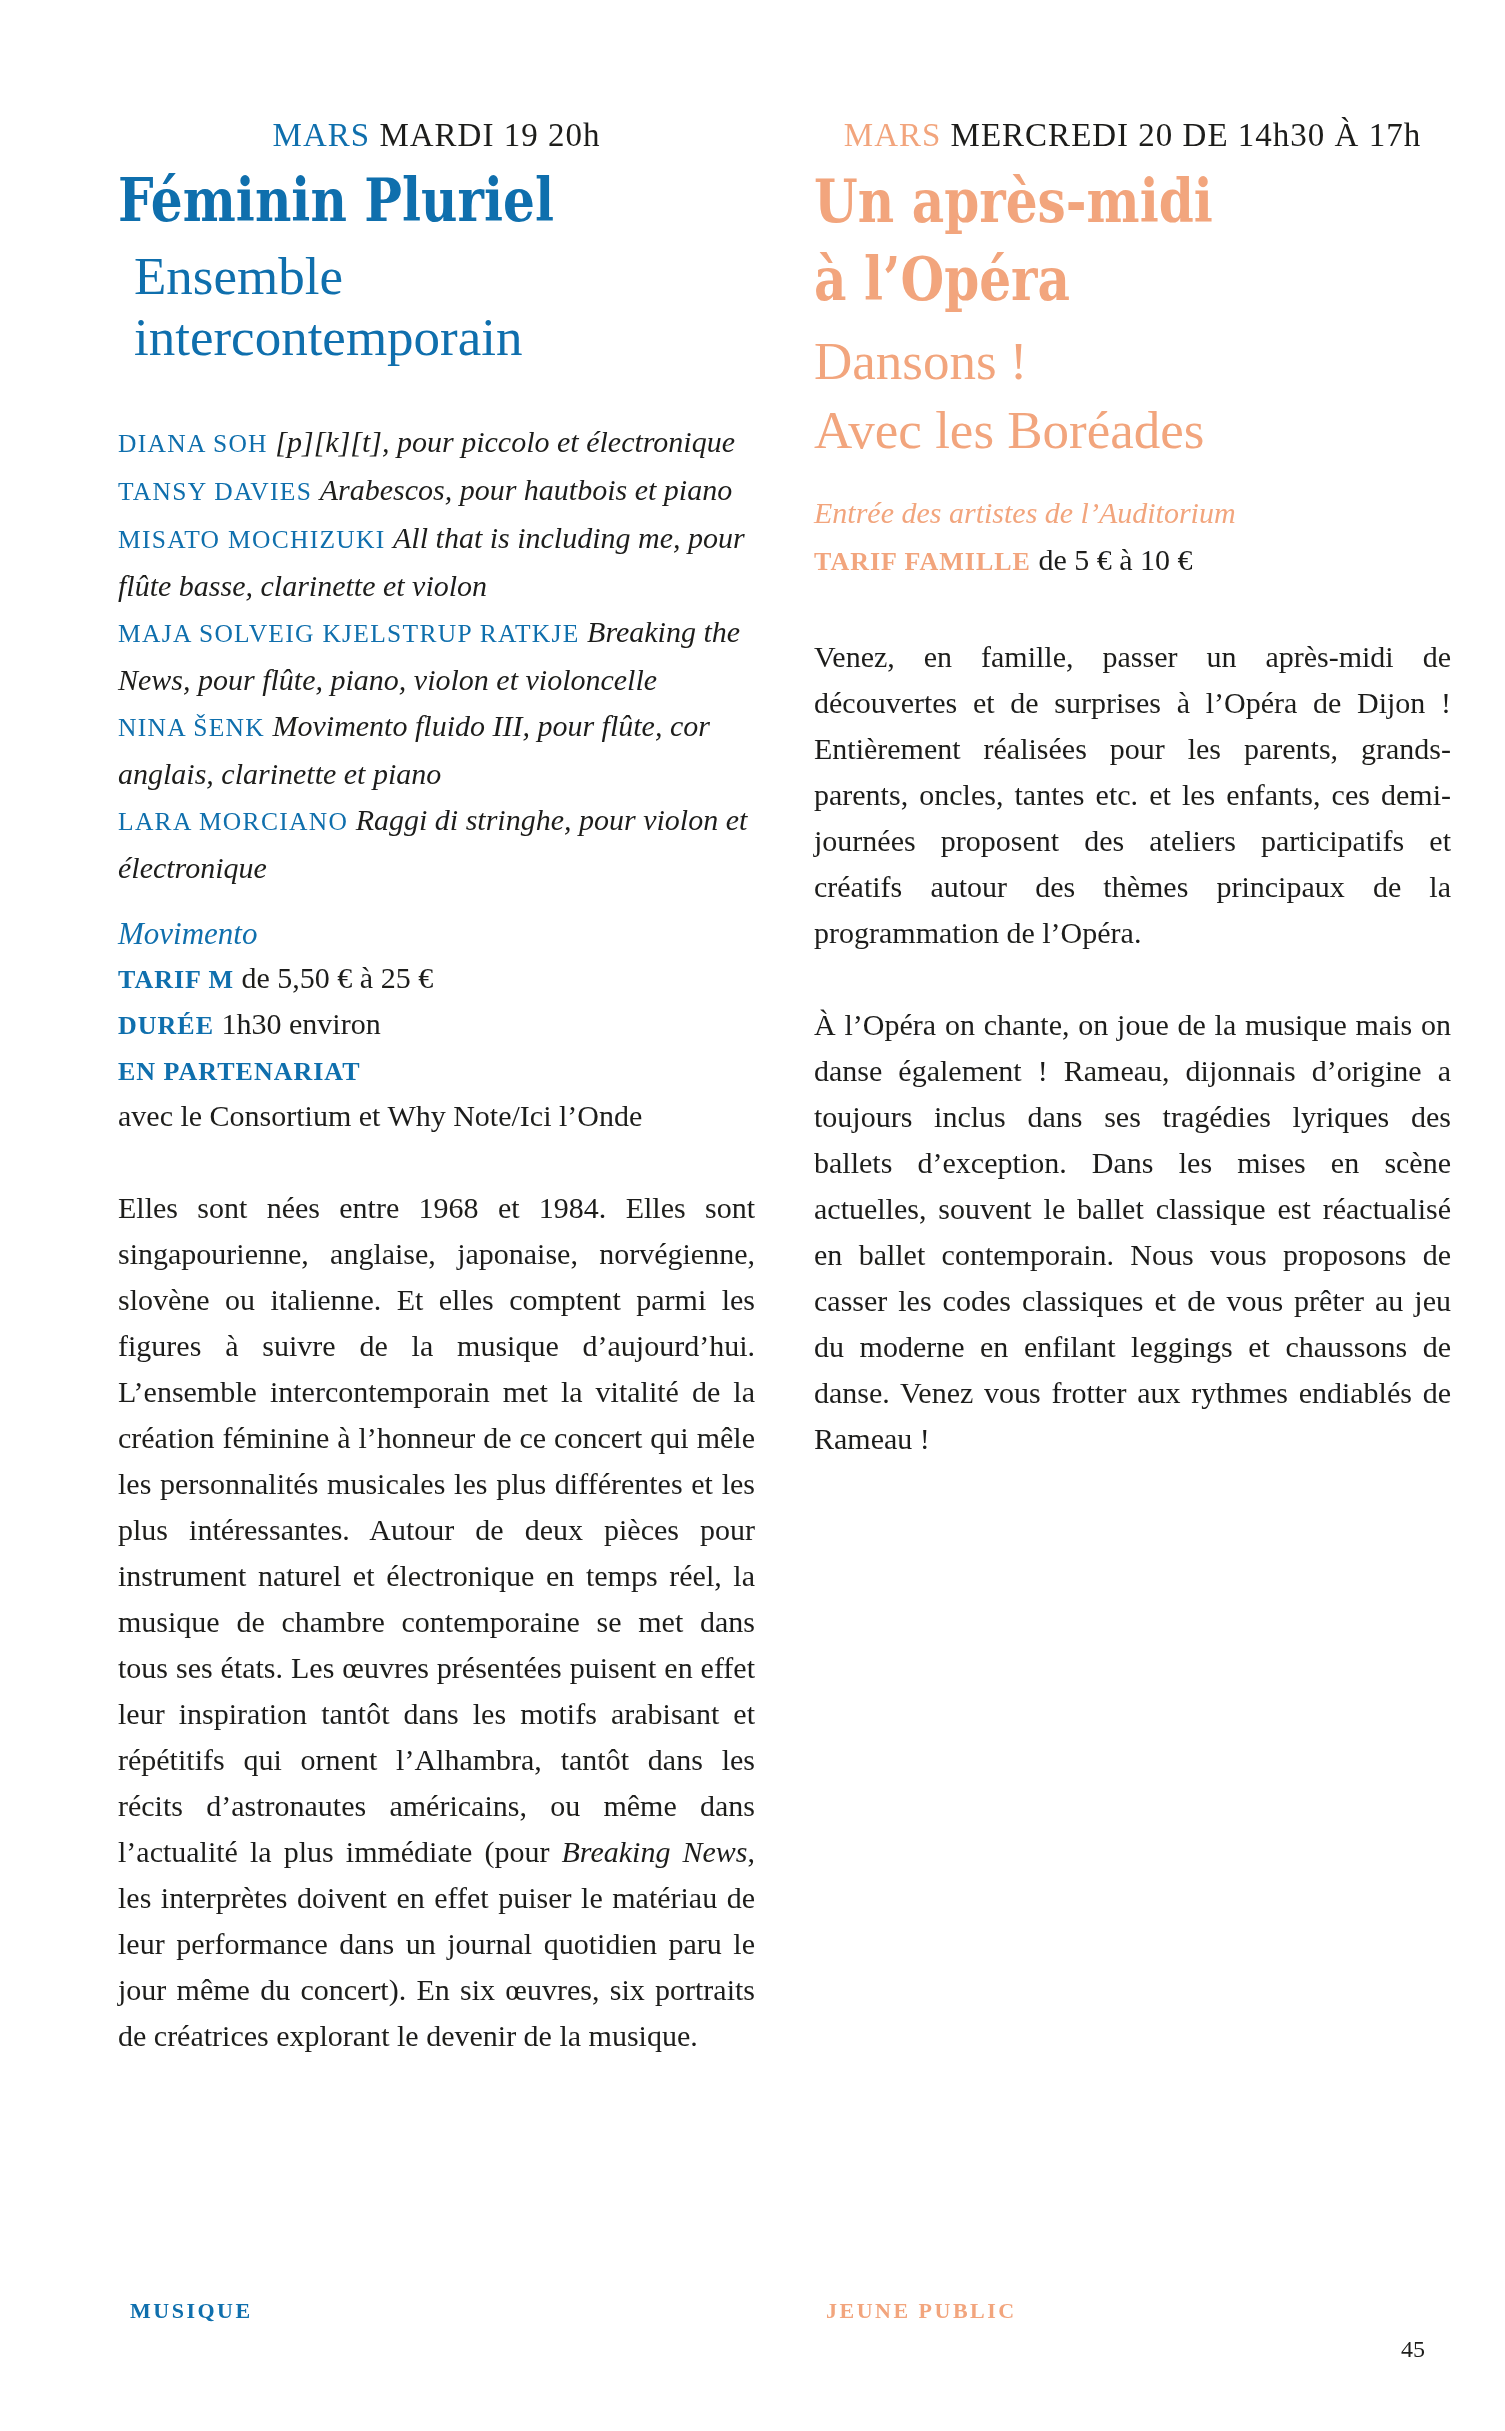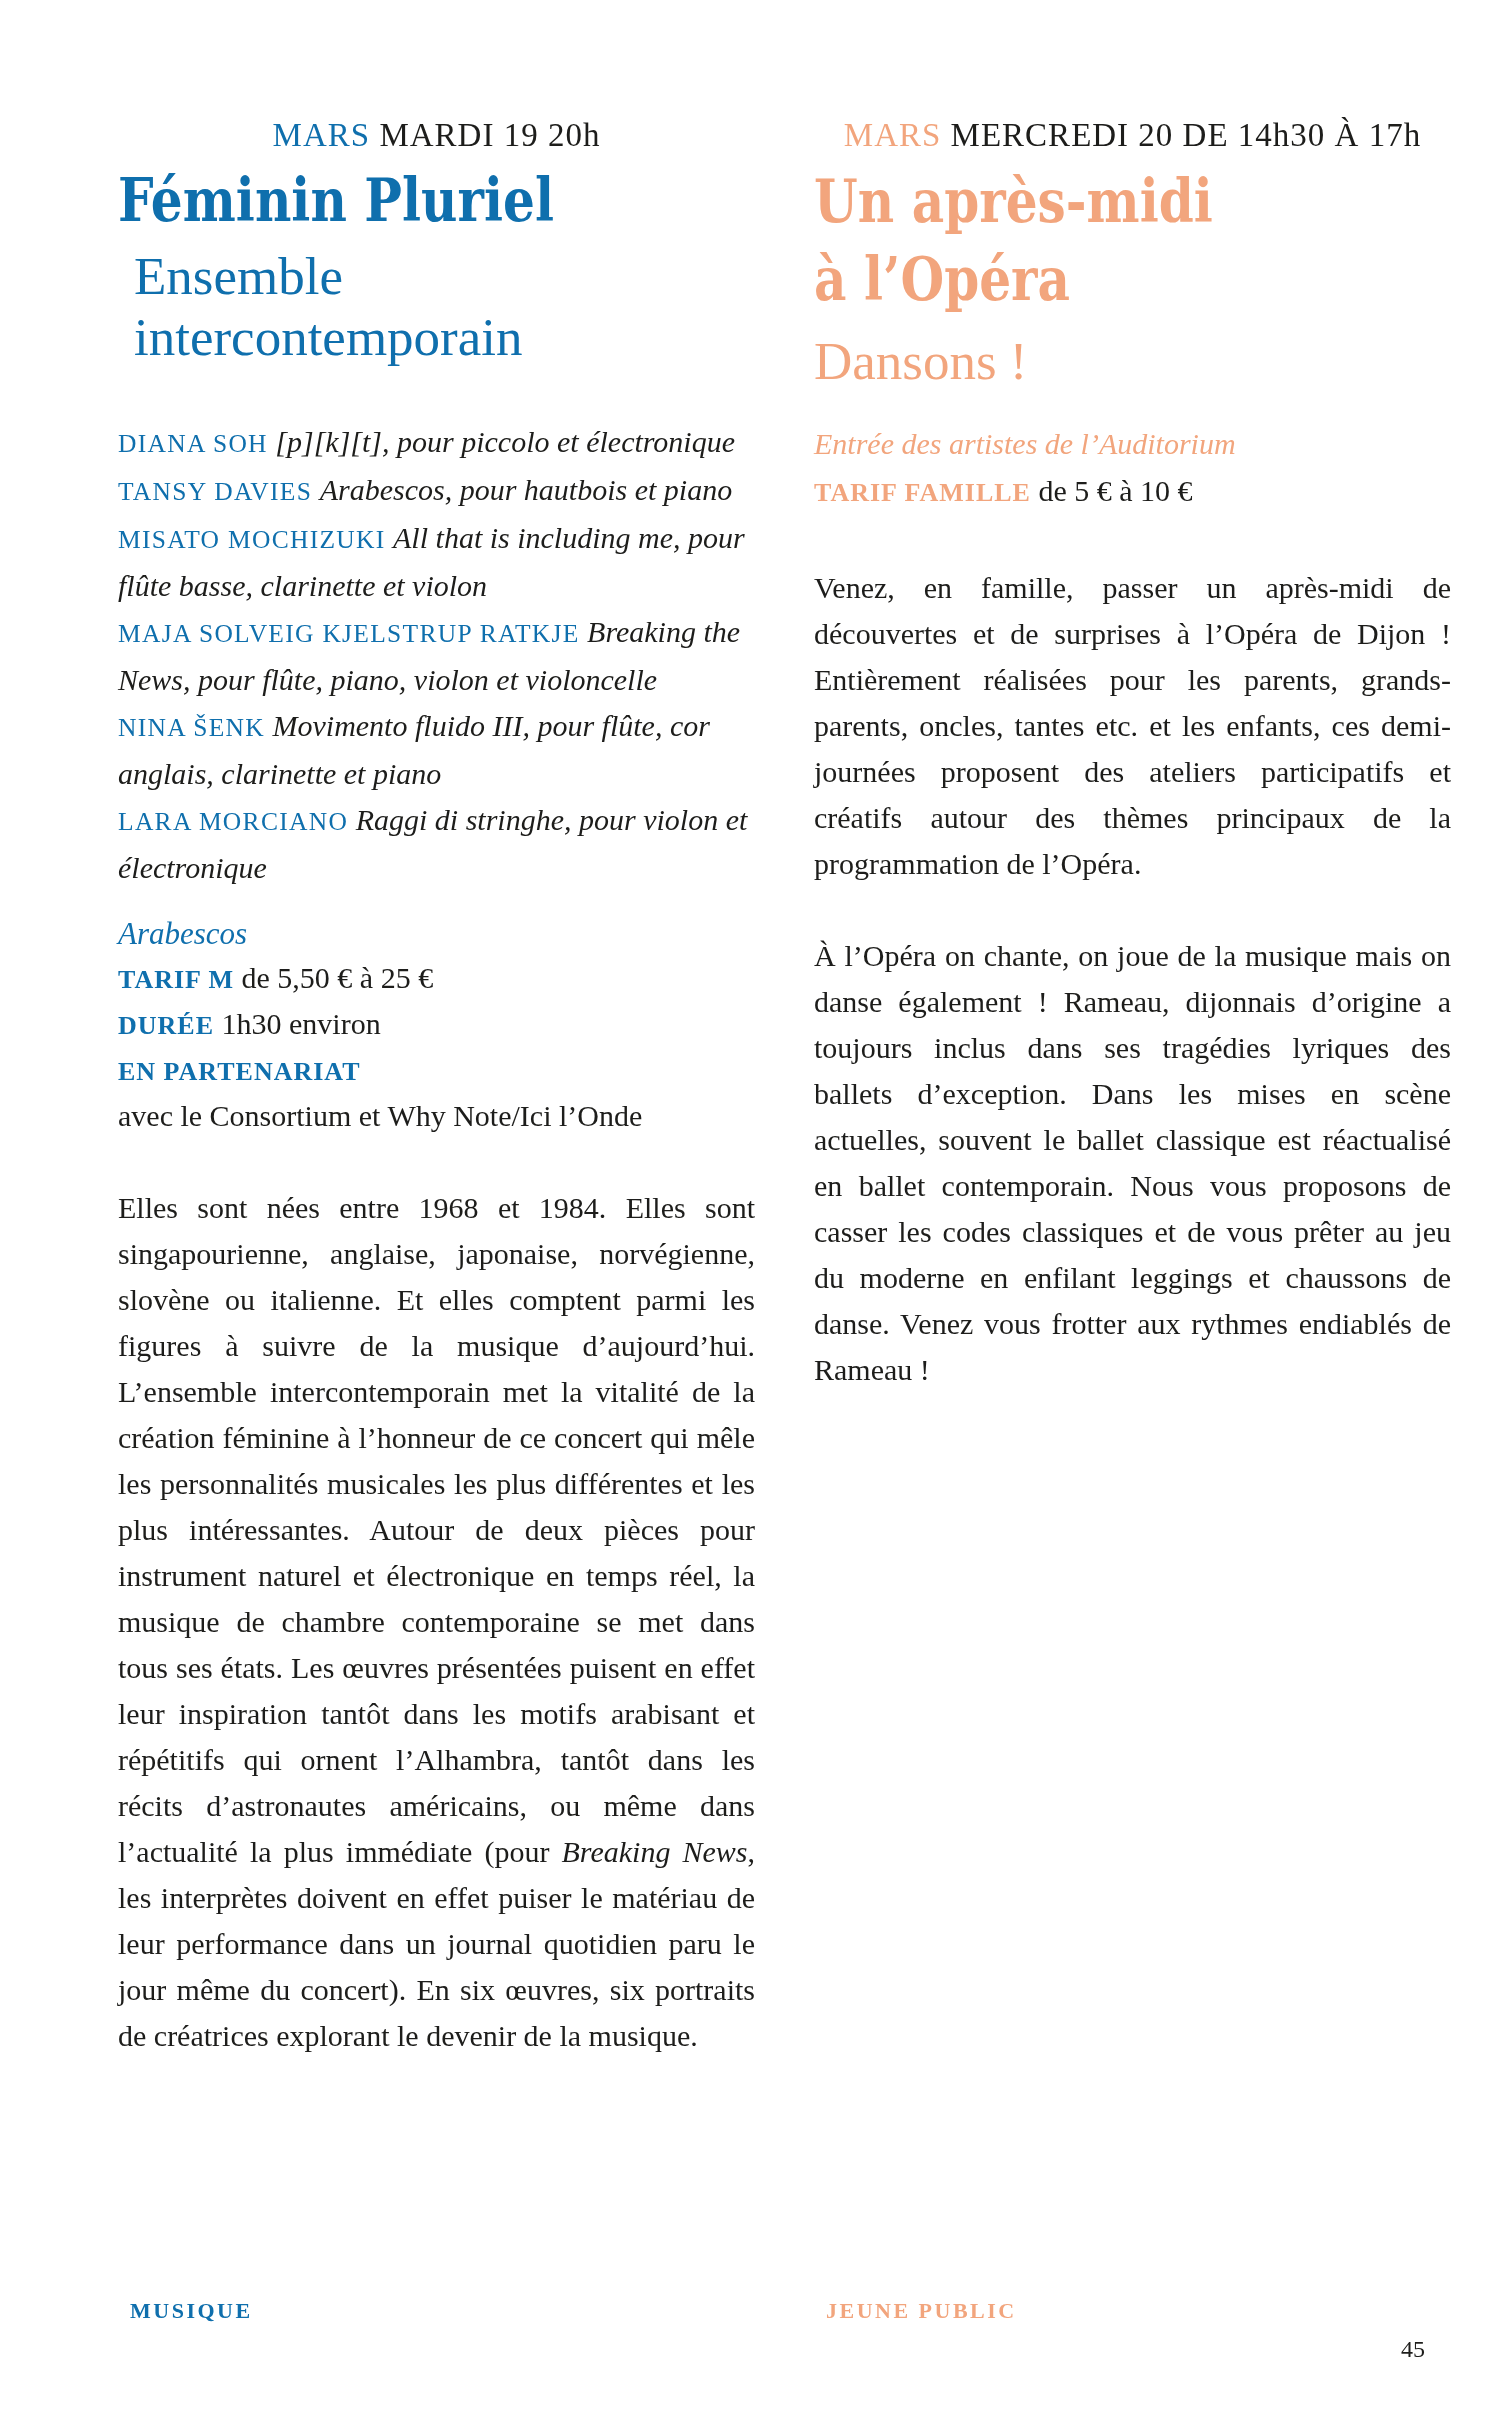--- a/index.html
+++ b/index.html
@@ -117,6 +117,7 @@
 
     <h2 class="subtitle">
       <span>Dansons !</span>
+      <span>Avec les Boréades</span>
     </h2>
 
     <p class="note">Entrée des artistes de l’Auditorium</p>

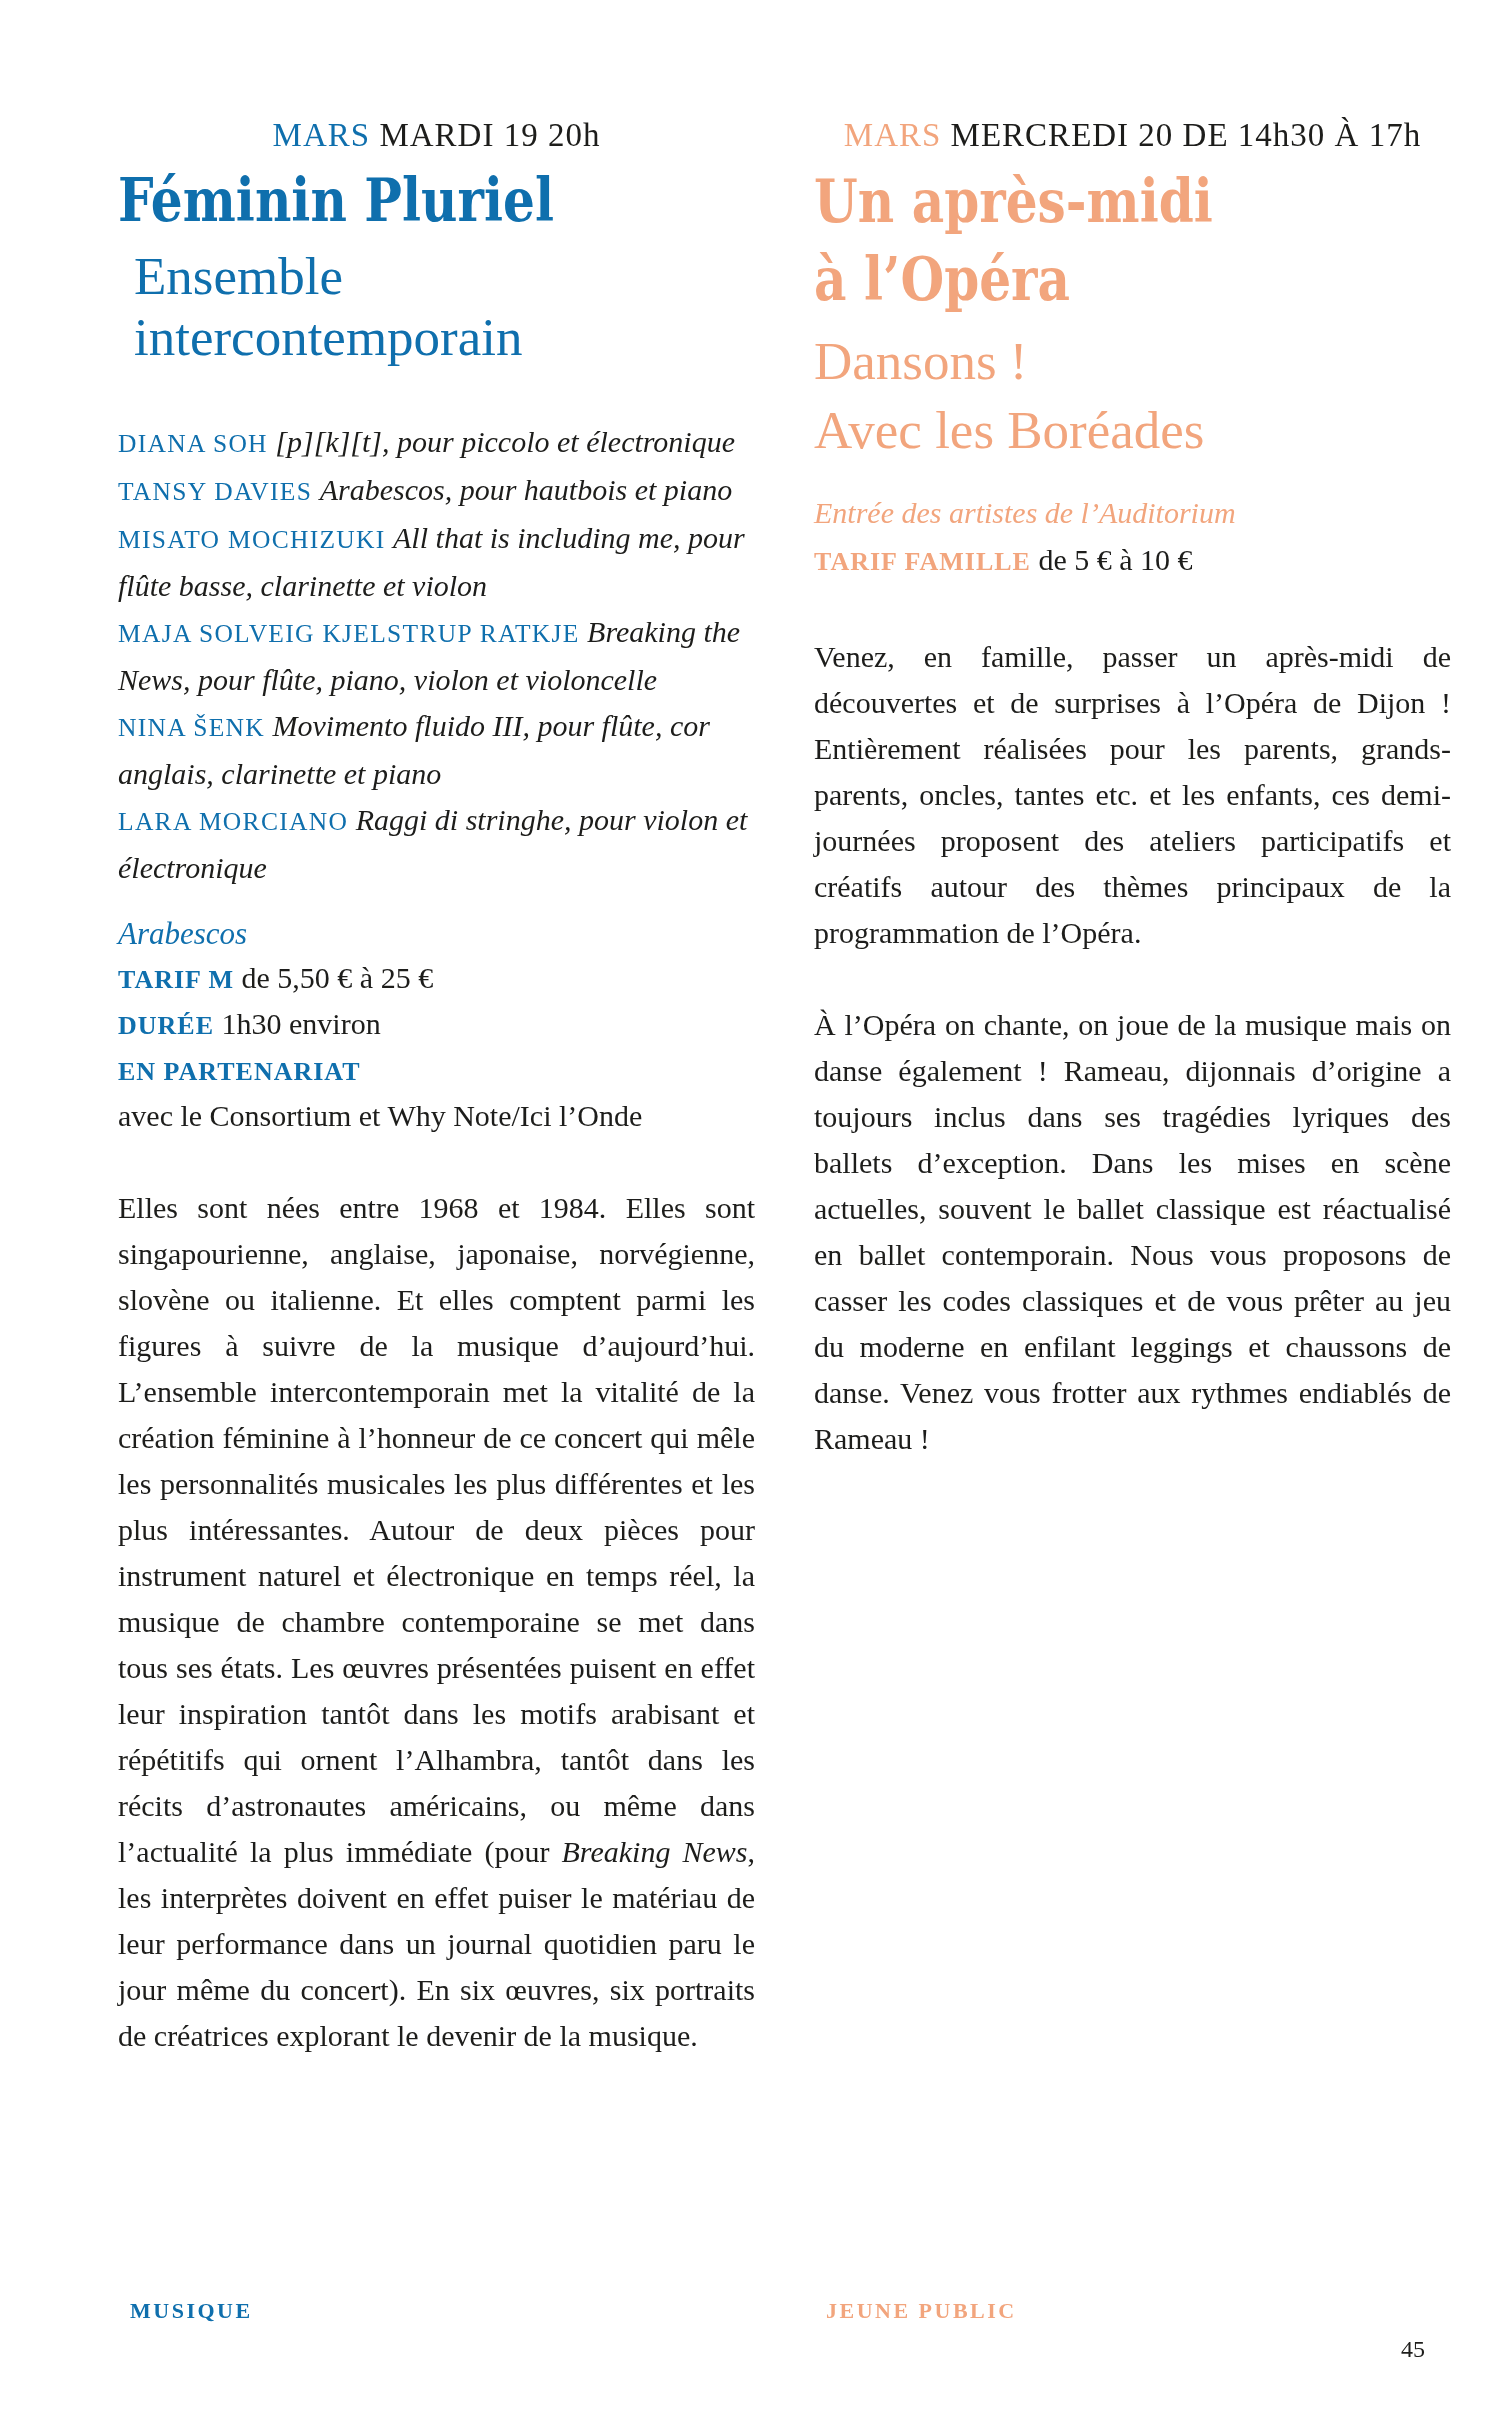--- a/index.html
+++ b/index.html
@@ -95,7 +95,7 @@
       <p><span class="composer">LARA MORCIANO</span> <span class="work">Raggi di stringhe, pour violon et électronique</span></p>
     </div>
 
-    <p class="venue">Arabescos</p>
+    <p class="venue">Movimento</p>
 
     <div class="info">
       <p><span class="label">TARIF M</span> <span>de 5,50 € à 25 €</span></p>

